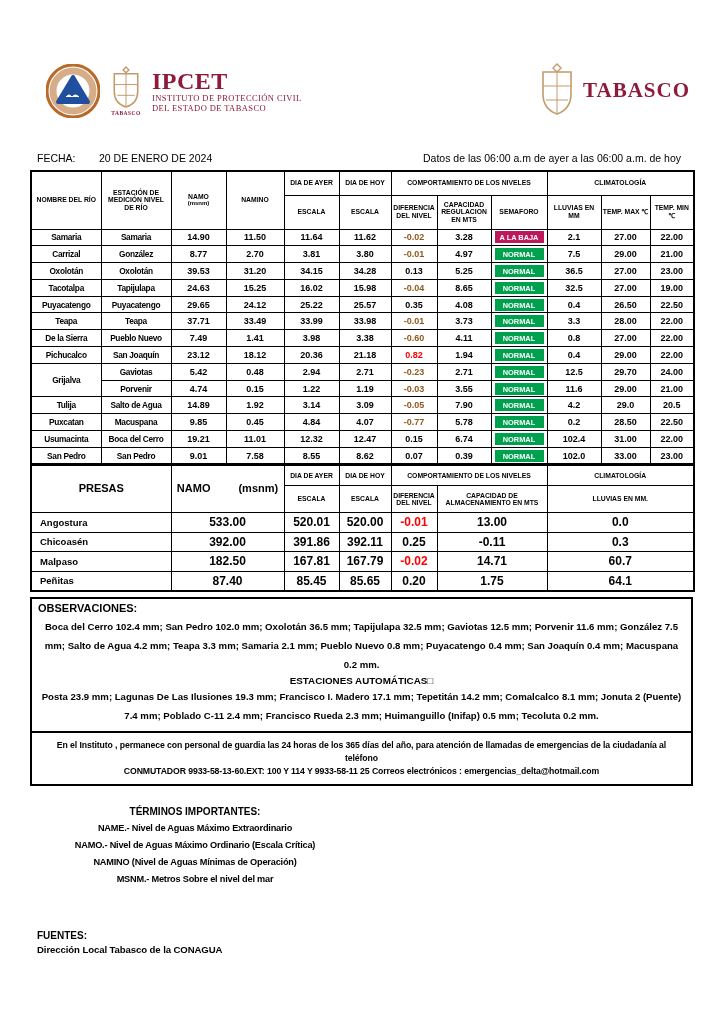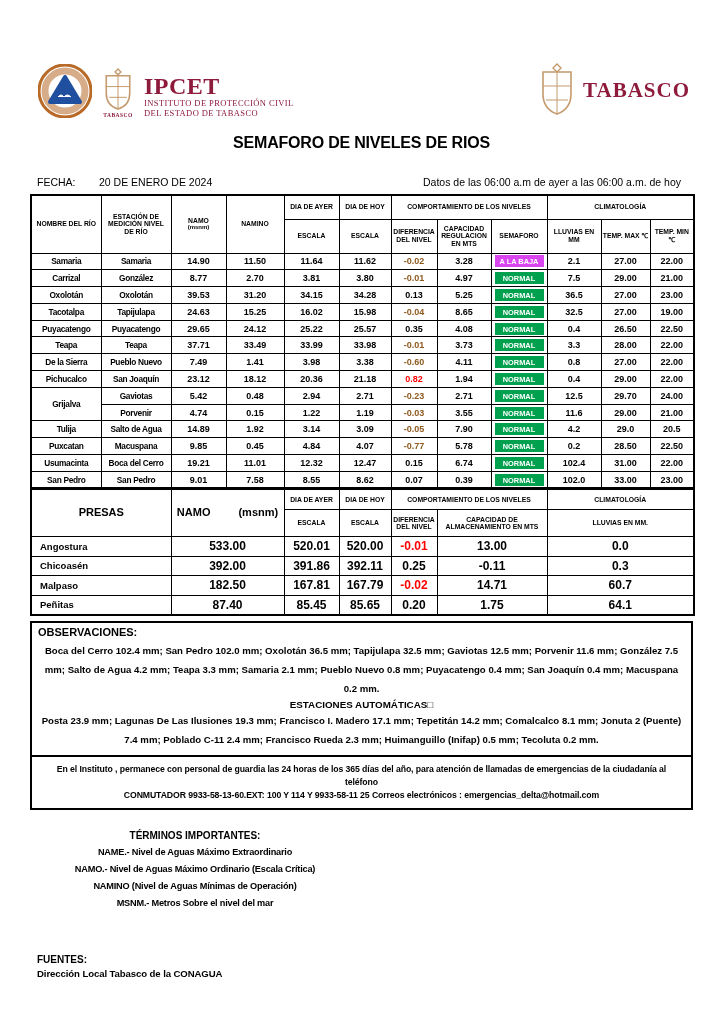--- a/index.html
+++ b/index.html
@@ -10,7 +10,7 @@
   }
   
   .masthead { position:relative; height:128px; }
-  .logo-left { position:absolute; left:38px; top:64px; display:flex; align-items:flex-end; }
+  .logo-left { position:absolute; left:46px; top:64px; display:flex; align-items:center; }
   .pc-circle { width:54px; height:54px; }
   .shield-small { width:36px; height:50px; margin-left:8px; display:flex; flex-direction:column; align-items:center; }
   .shield-small .cap { font-family:"Liberation Serif", serif; font-size:5.5px; font-weight:bold; letter-spacing:.5px; margin-top:1px; }

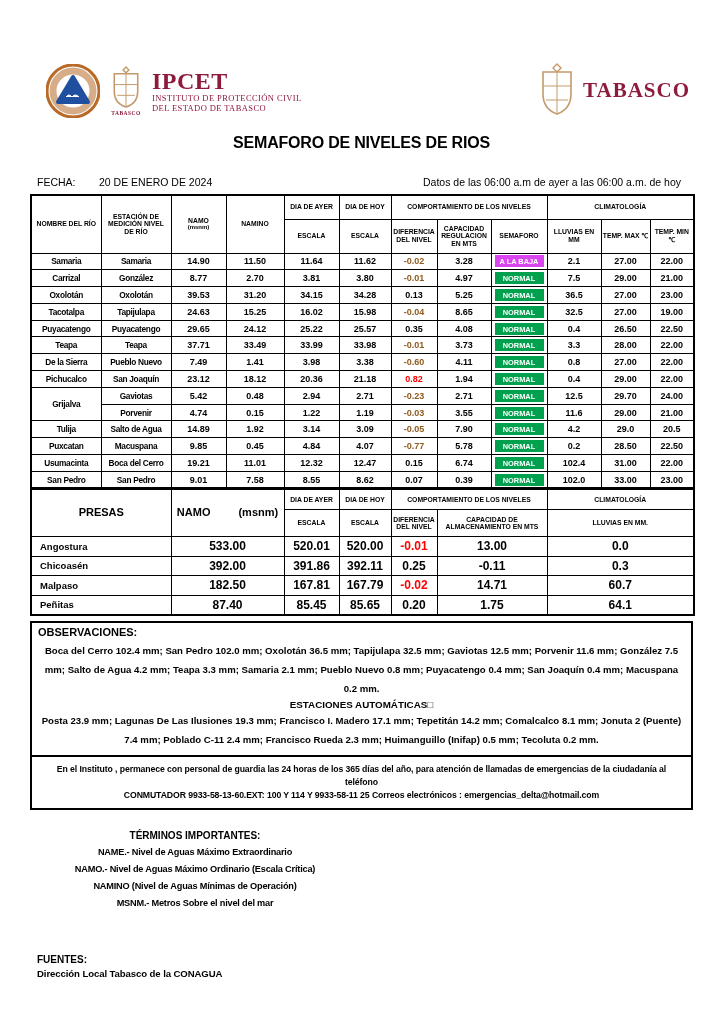--- a/index.html
+++ b/index.html
@@ -98,7 +98,6 @@
     </div>
   </div>
 
-  <div class="doc-title">SEMAFORO DE NIVELES DE RIOS</div>
 
   <div class="fecha-row">
     <span class="flabel">FECHA:</span>

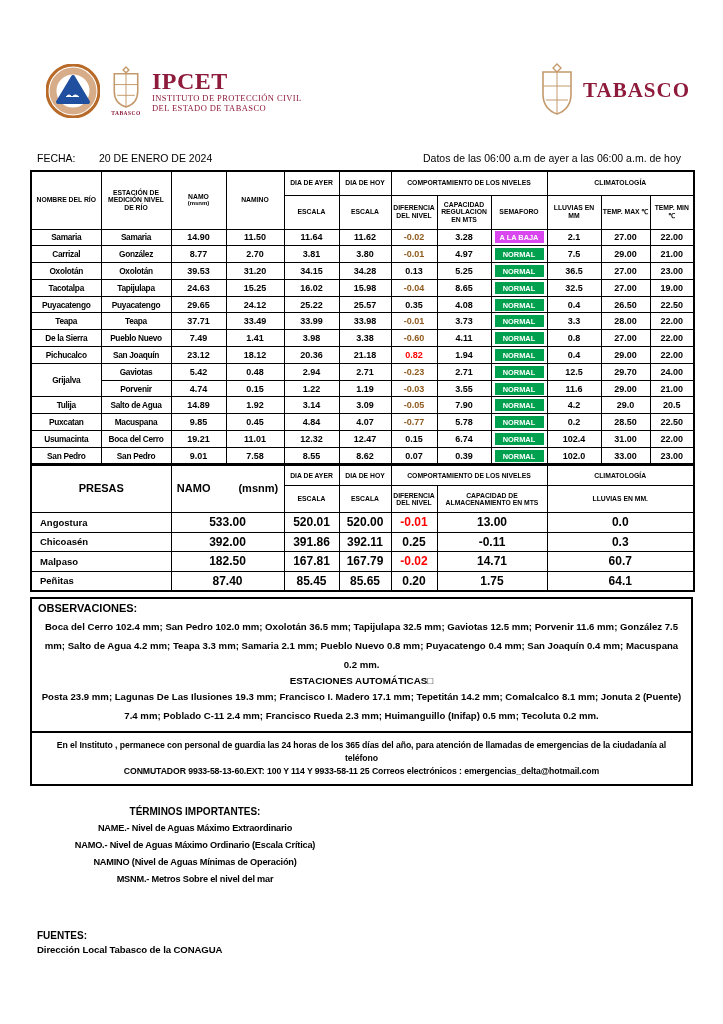--- a/index.html
+++ b/index.html
@@ -158,7 +158,7 @@
             <td style="color: rgb(143, 90, 30);">-0.02</td>
             <td>3.28</td>
             <td>
-              <div class="badge" style="background: #d946ef;">A LA BAJA</div>
+              <div class="badge" style="background: #be185d;">A LA BAJA</div>
             </td>
             <td>2.1</td>
             <td>27.00</td>

